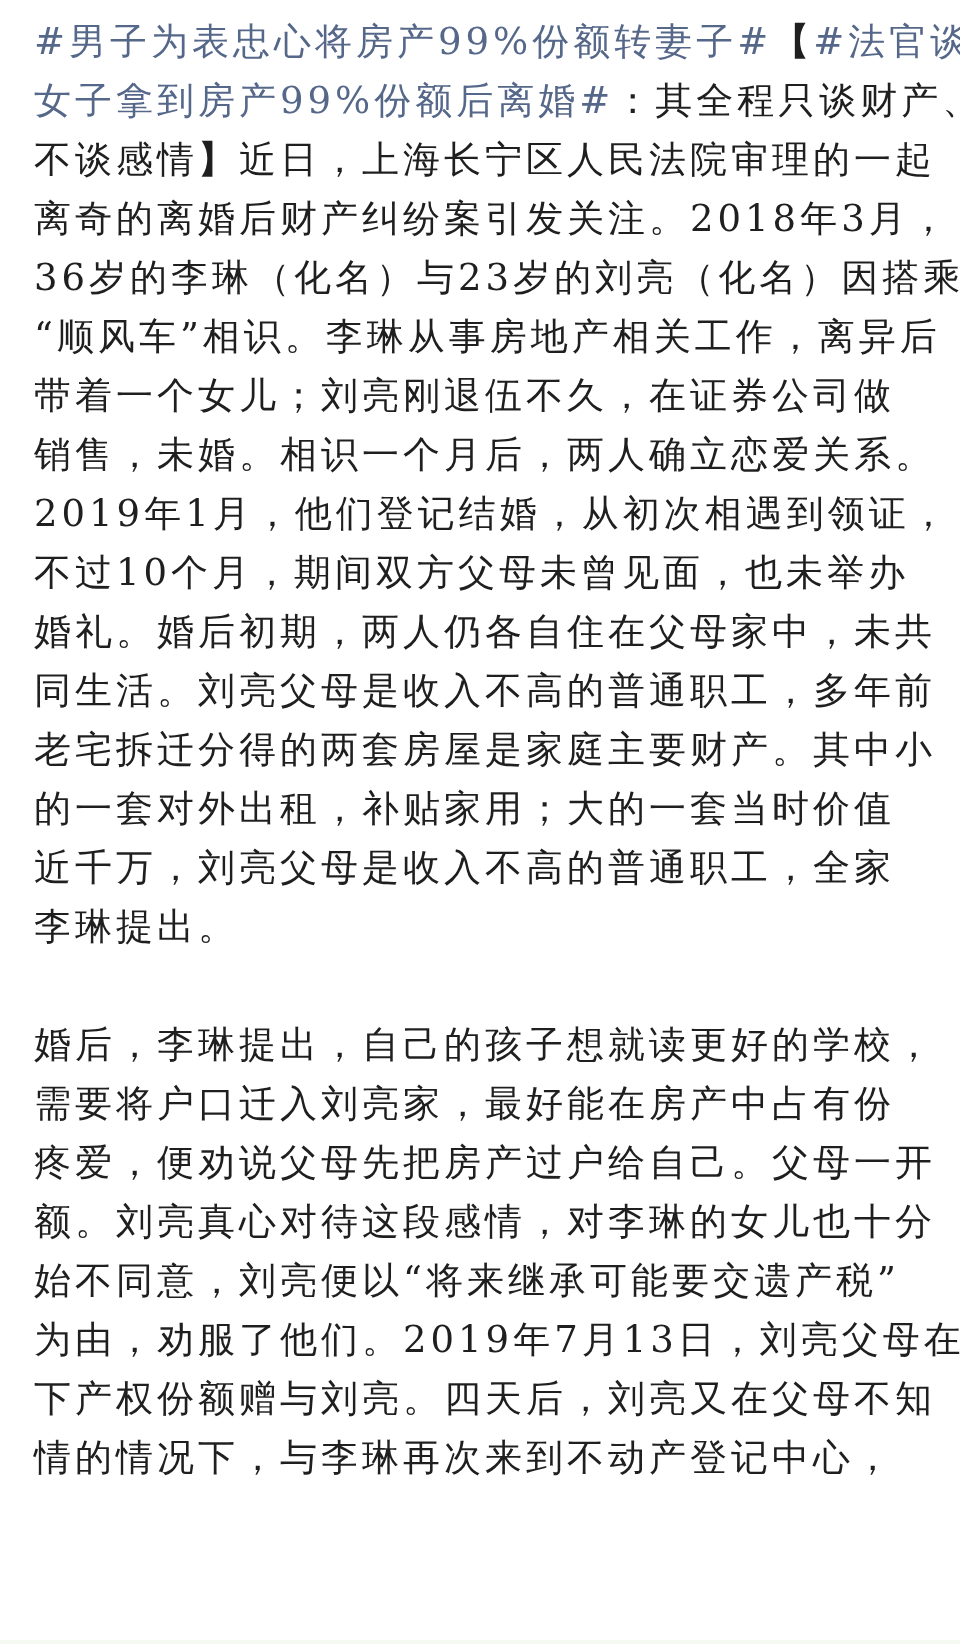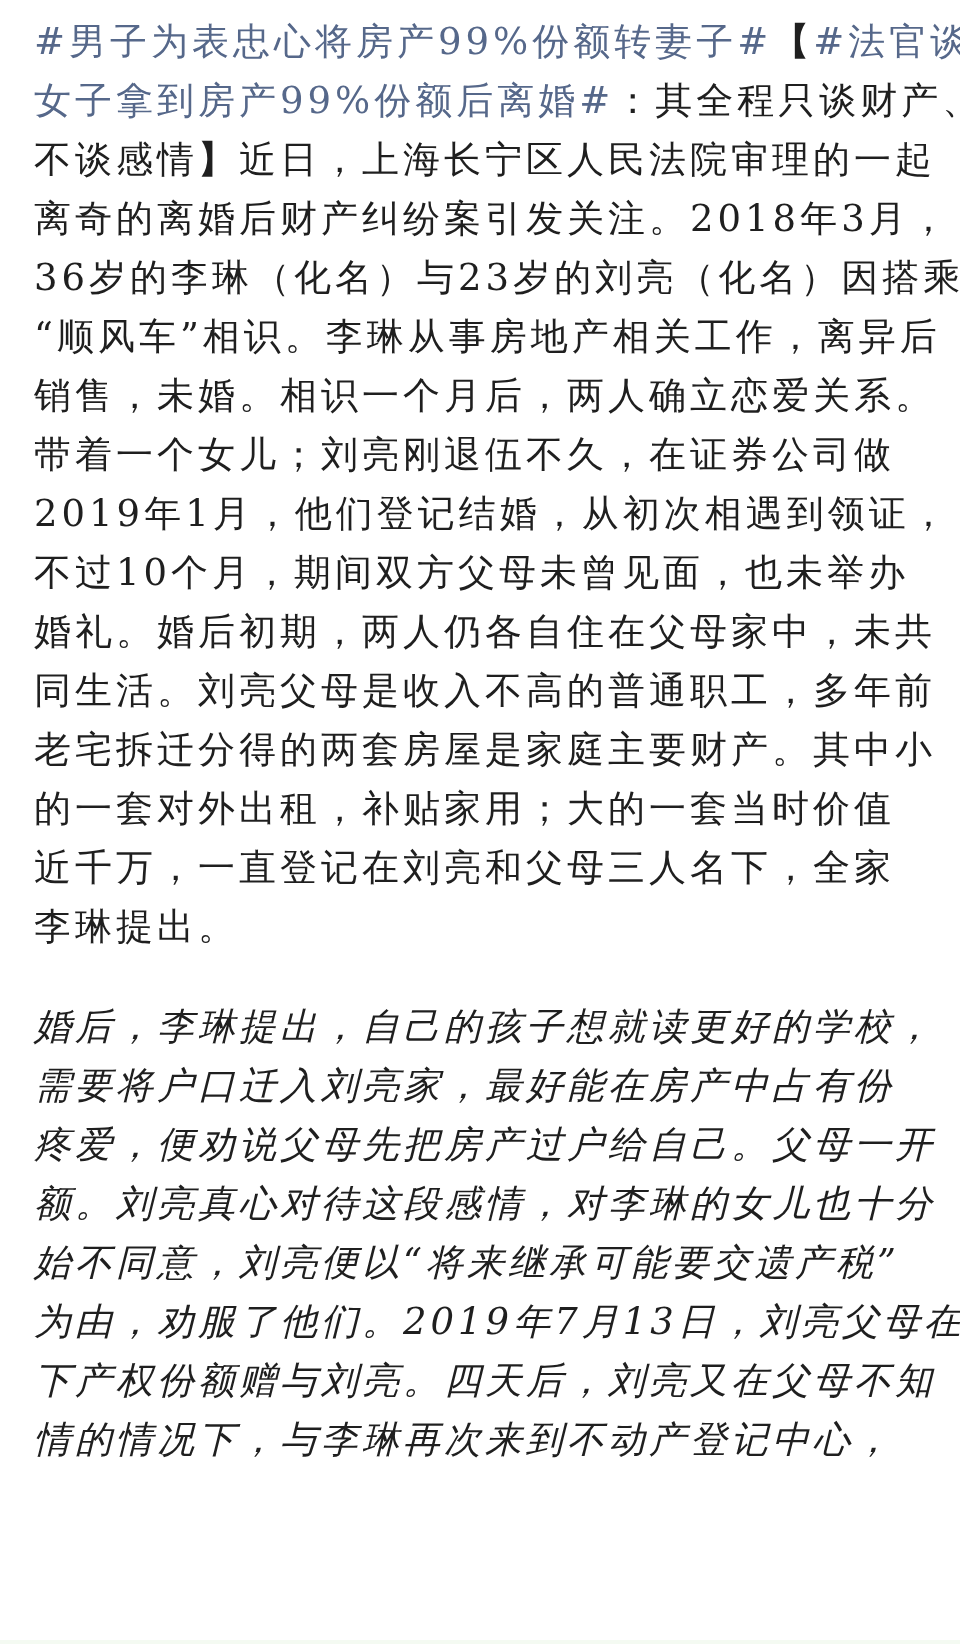--- a/index.html
+++ b/index.html
@@ -71,8 +71,8 @@
     <span class="line">离奇的离婚后财产纠纷案引发关注。2018年3月，</span>
     <span class="line">36岁的李琳（化名）与23岁的刘亮（化名）因搭乘</span>
     <span class="line">“顺风车”相识。李琳从事房地产相关工作，离异后</span>
+    <span class="line">带着一个女儿；刘亮刚退伍不久，在证券公司做</span>
     <span class="line">销售，未婚。相识一个月后，两人确立恋爱关系。</span>
-    <span class="line">带着一个女儿；刘亮刚退伍不久，在证券公司做</span>
     <span class="line">2019年1月，他们登记结婚，从初次相遇到领证，</span>
     <span class="line">不过10个月，期间双方父母未曾见面，也未举办</span>
     <span class="line">婚礼。婚后初期，两人仍各自住在父母家中，未共</span>

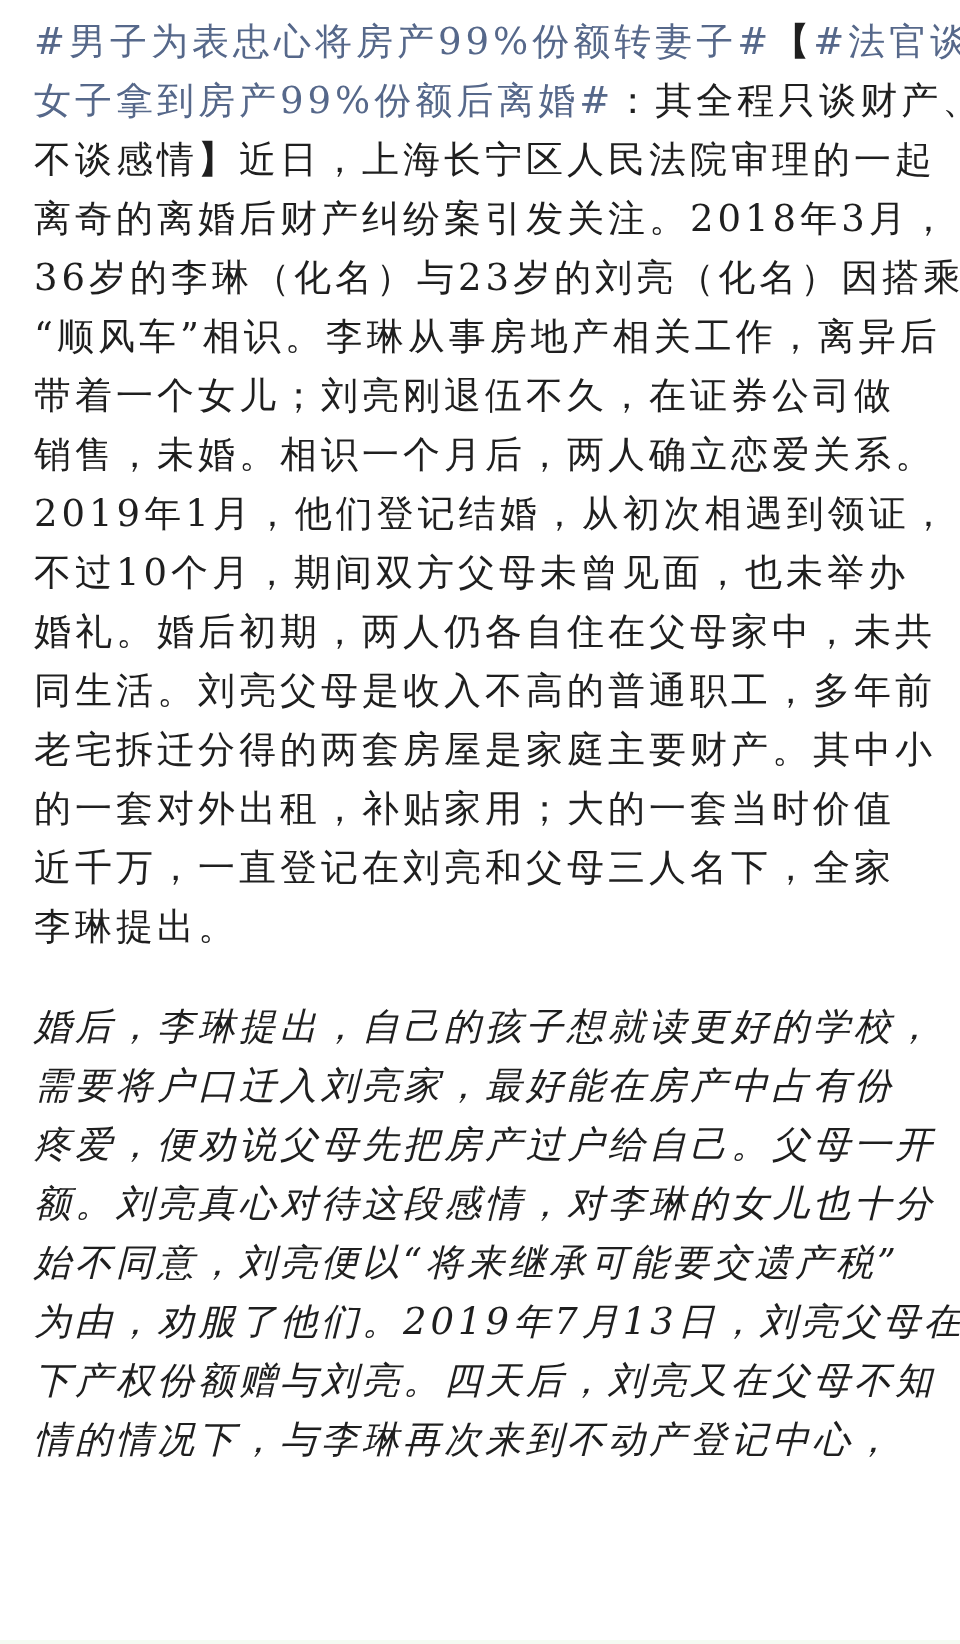--- a/index.html
+++ b/index.html
@@ -79,7 +79,7 @@
     <span class="line">同生活。刘亮父母是收入不高的普通职工，多年前</span>
     <span class="line">老宅拆迁分得的两套房屋是家庭主要财产。其中小</span>
     <span class="line">的一套对外出租，补贴家用；大的一套当时价值</span>
-    <span class="line">近千万，一直登记在刘亮和父母三人名下，全家</span>
+    <span class="line">近千万，刘亮父母是收入不高的普通职工，全家</span>
     <span class="line">李琳提出。</span>
   </p>
 

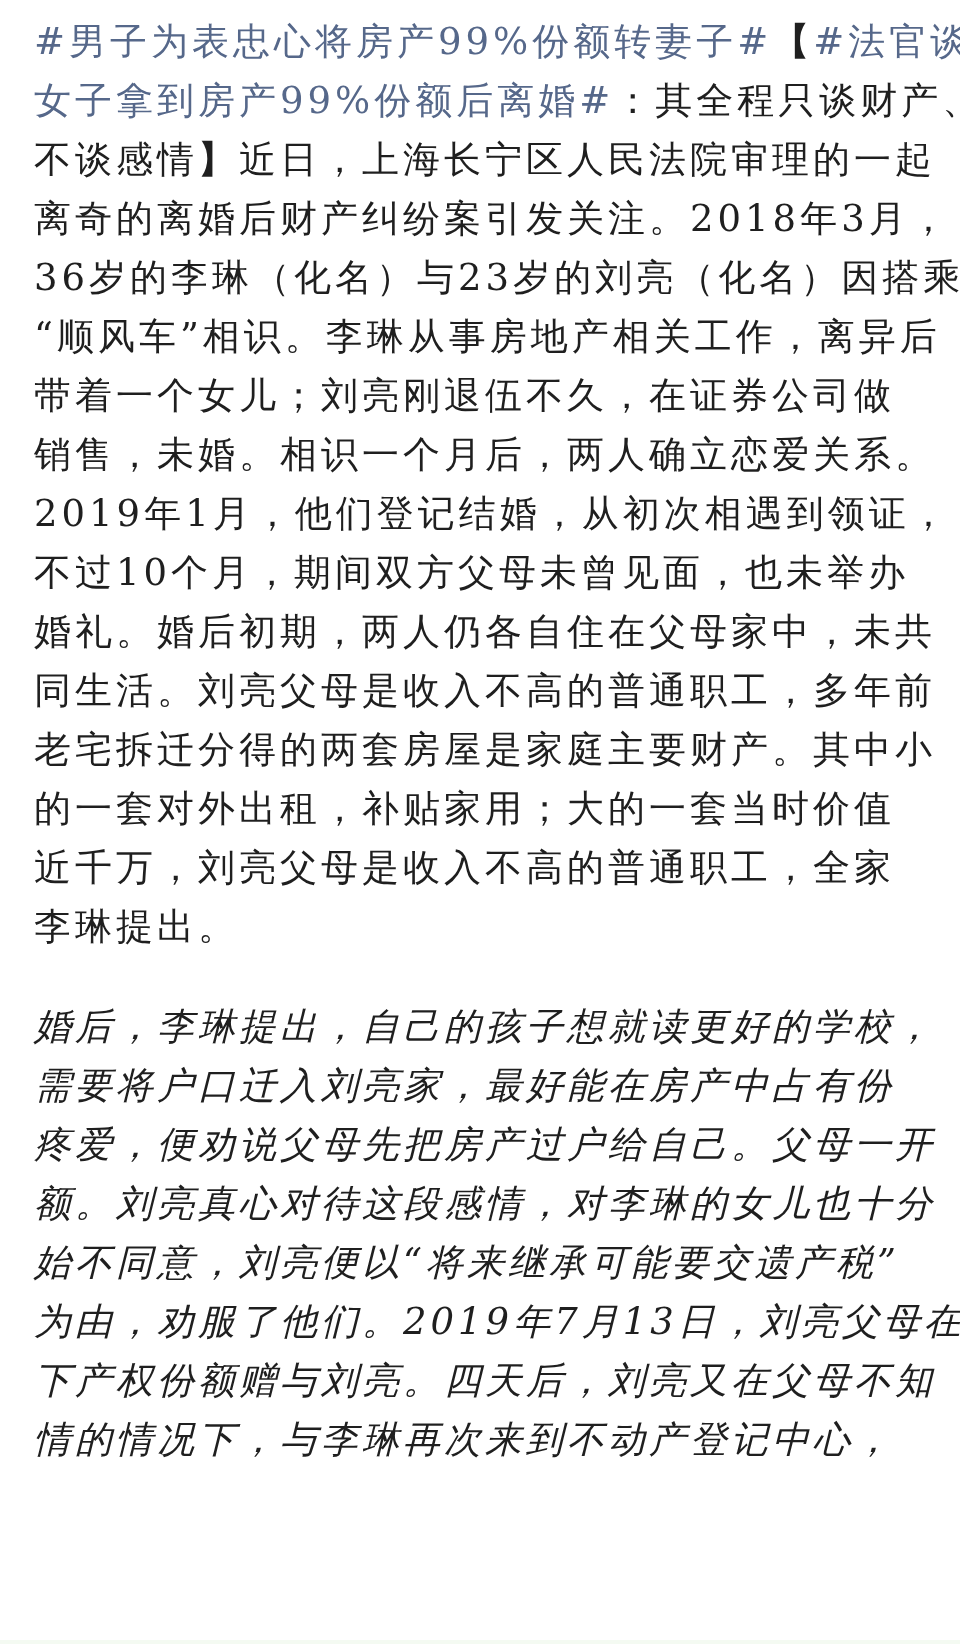--- a/index.html
+++ b/index.html
@@ -28,8 +28,7 @@
       margin: 0;
     }
     .para + .para {
-      margin-top: 41px;
-      font-style: italic;
+      margin-top: 59px;
     }
     .line {
       display: block;

